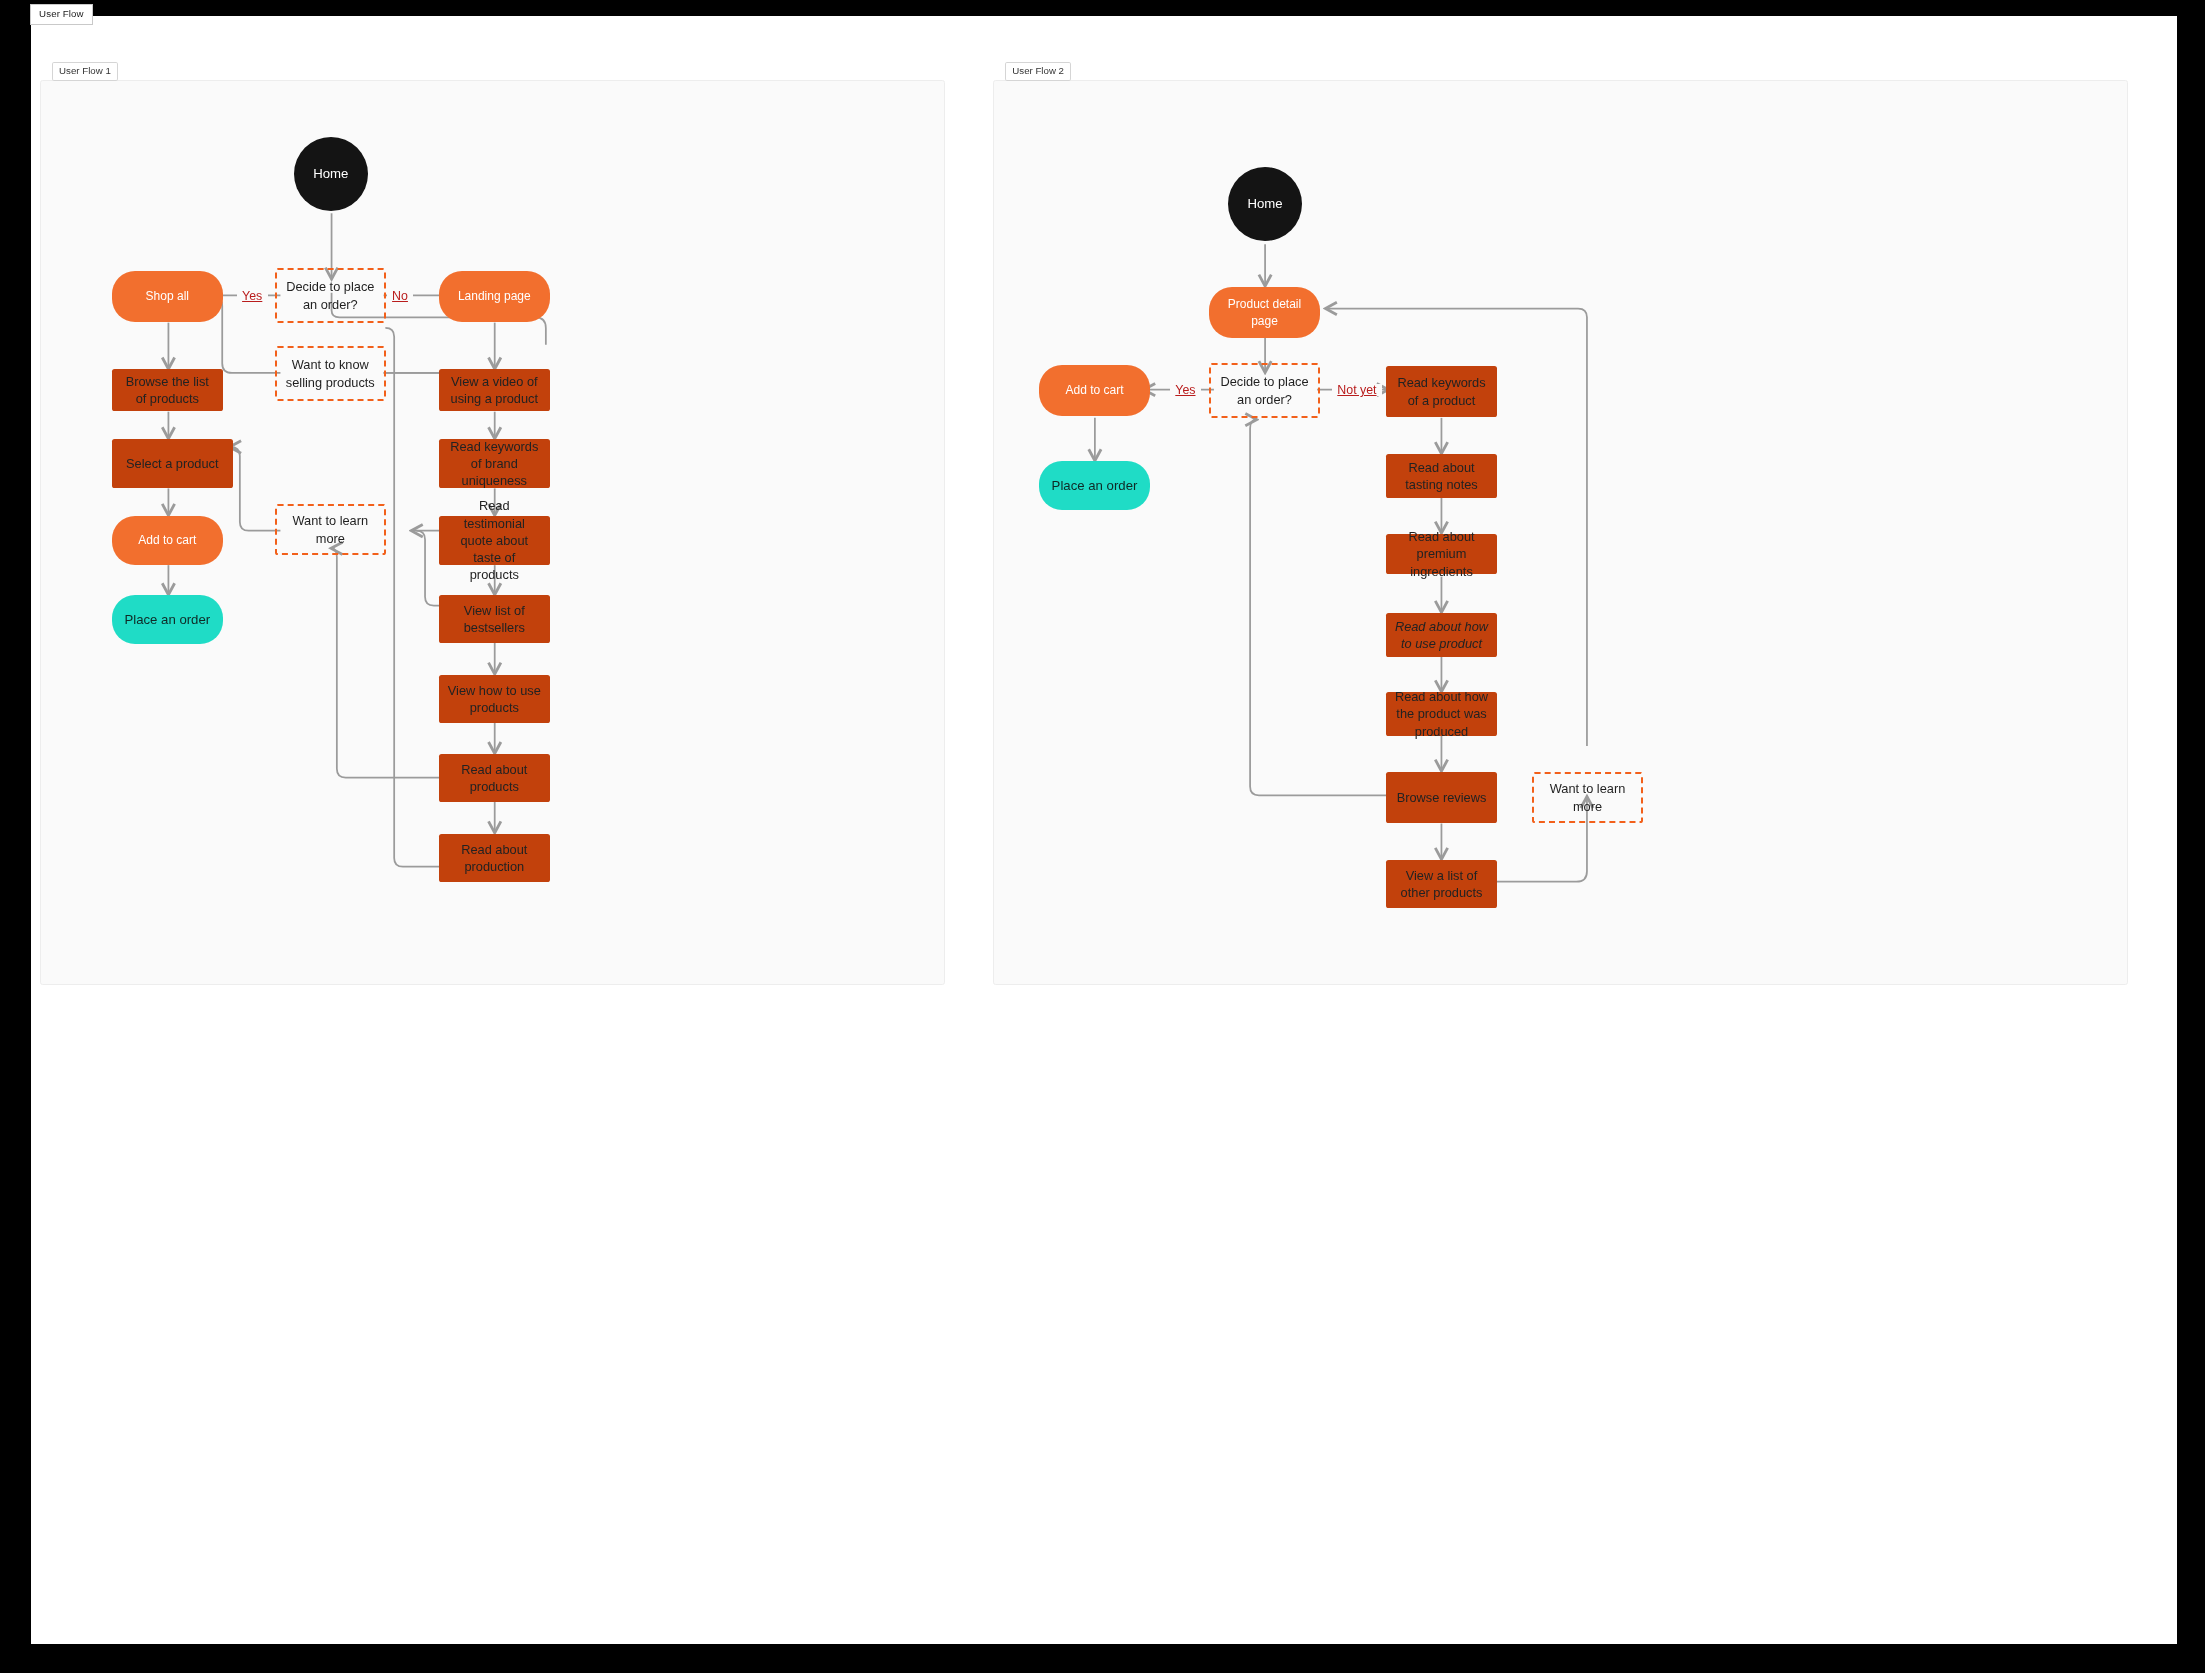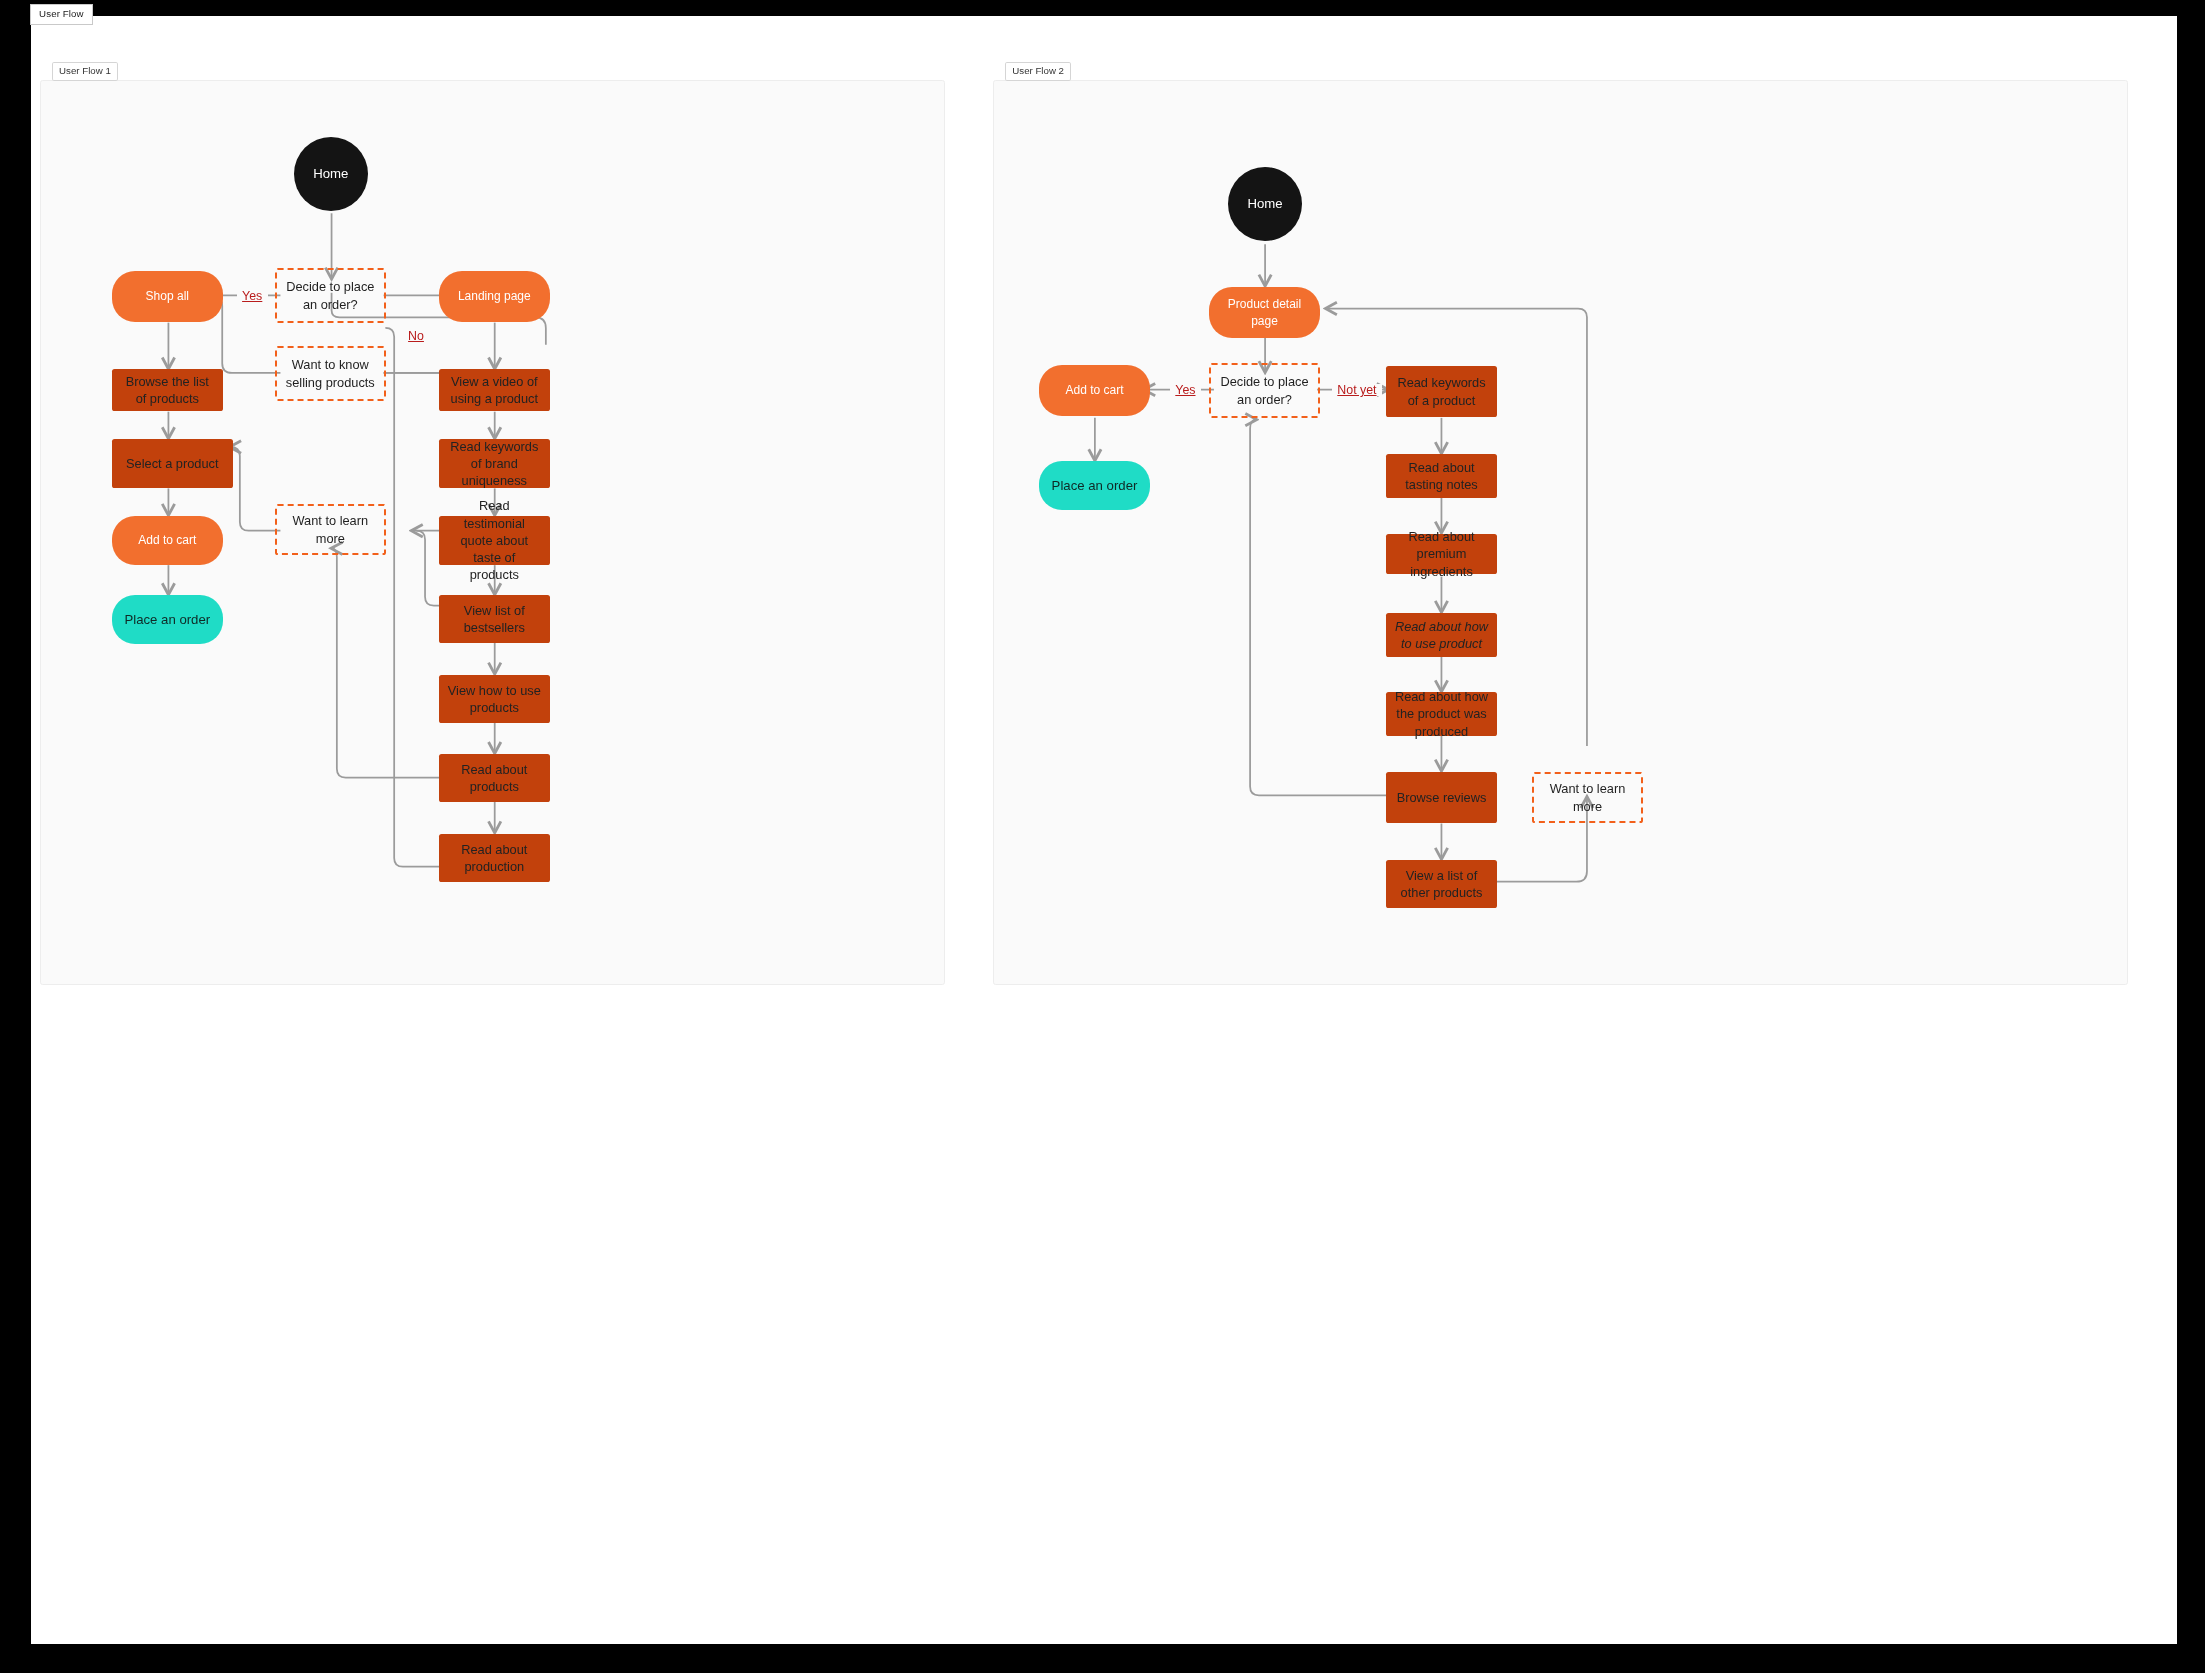--- a/index.html
+++ b/index.html
@@ -127,7 +127,7 @@
     <div class="node page" style="left:398px;top:753px;width:111px;height:48px;">Read about production</div>
 
     <div class="edge-label" style="left:196px;top:209px;">Yes</div>
-    <div class="edge-label" style="left:362px;top:209px;margin-top:40px;">No</div>
+    <div class="edge-label" style="left:346px;top:209px;">No</div>
   </div>
 
   <div class="frame" style="left:962px;top:64px;width:1133px;height:903px;">

